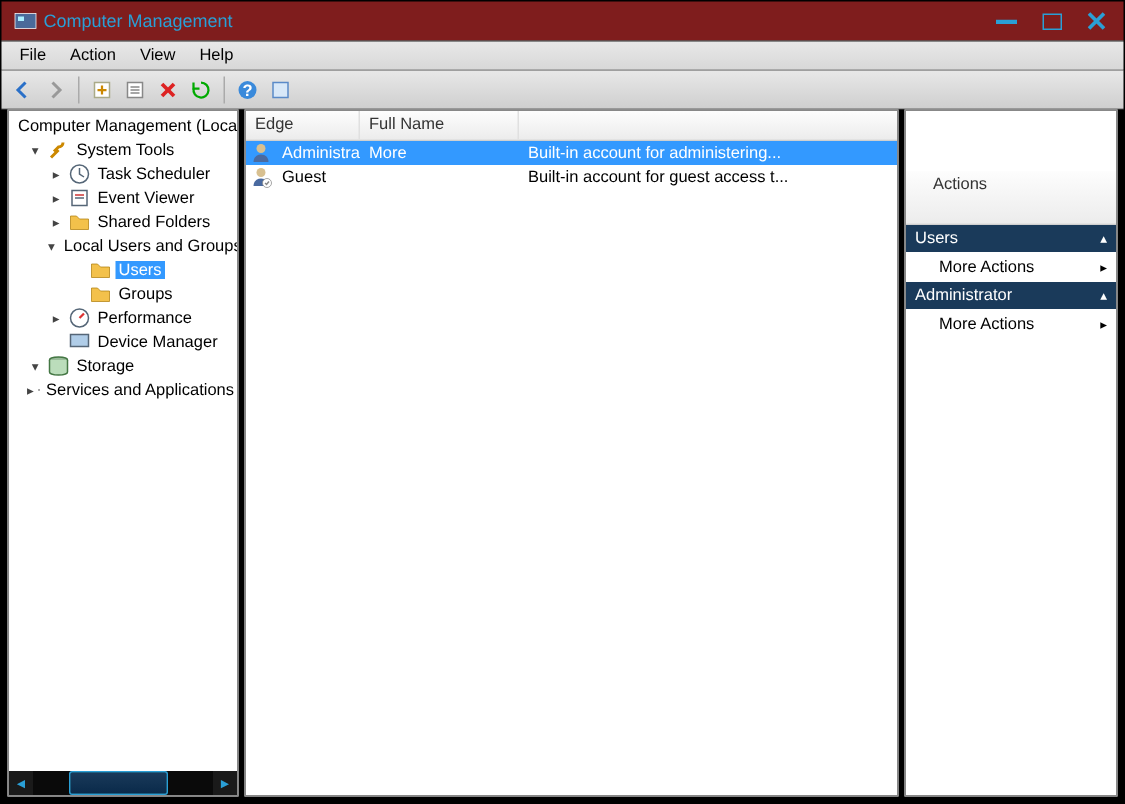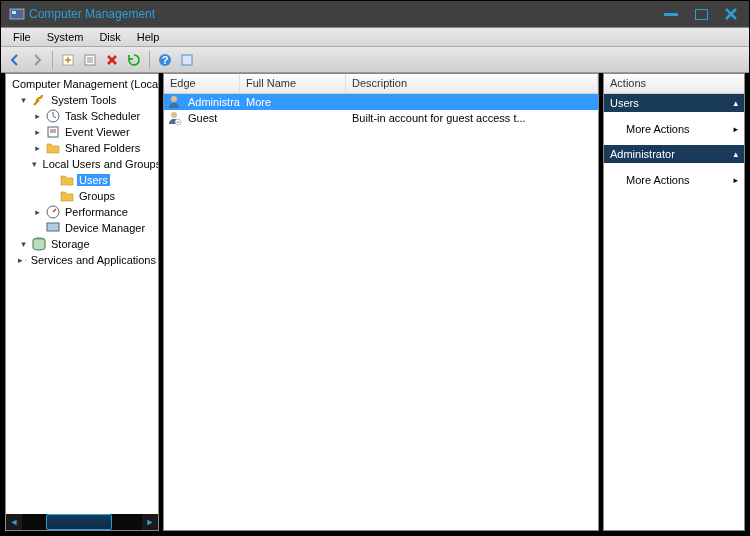--- a/index.html
+++ b/index.html
@@ -7,7 +7,7 @@
 
 .window { width: 750px; height: 536px; background: #000; border: 1px solid #000; display: flex; flex-direction: column; }
 
-.titlebar { height: 26px; background: #404040; display: flex; align-items: center; padding: 0 4px; }
+.titlebar { height: 26px; background: #7f1d1d; display: flex; align-items: center; padding: 0 4px; }
 .titlebar .app-icon { width: 16px; height: 16px; margin: 0 4px; }
 .titlebar .title { color: #2a9fd6; font-size: 12px; flex: 1; }
 .win-controls { display: flex; gap: 10px; margin-right: 4px; align-items: center; }

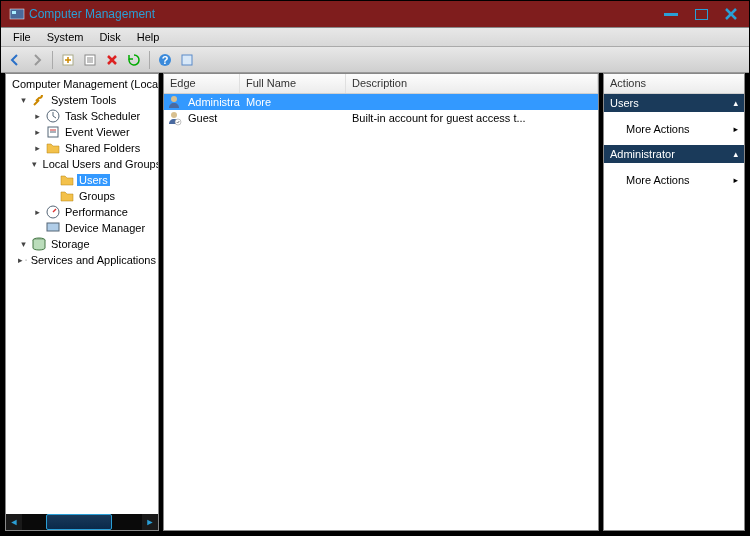--- a/index.html
+++ b/index.html
@@ -98,7 +98,7 @@
 
   <div class="menubar">
     <span>File</span>
-    <span>System</span>
+    <span>Action</span>
     <span>Disk</span>
     <span>Help</span>
   </div>

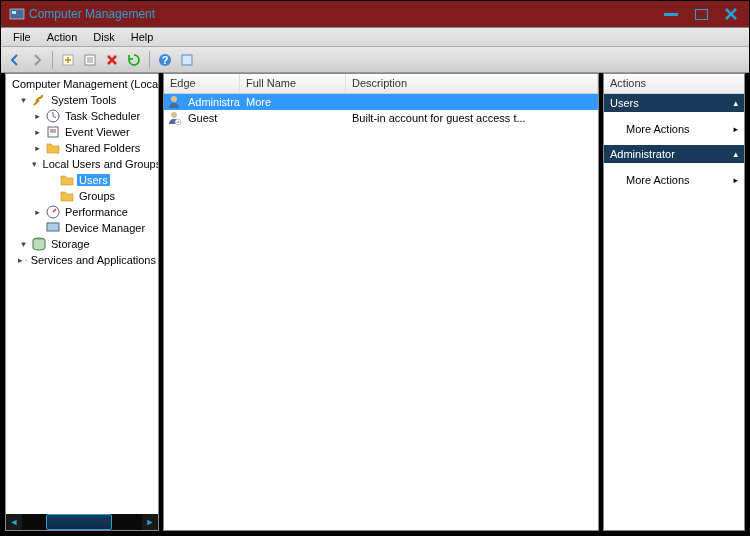--- a/index.html
+++ b/index.html
@@ -99,7 +99,7 @@
   <div class="menubar">
     <span>File</span>
     <span>Action</span>
-    <span>Disk</span>
+    <span>View</span>
     <span>Help</span>
   </div>
 

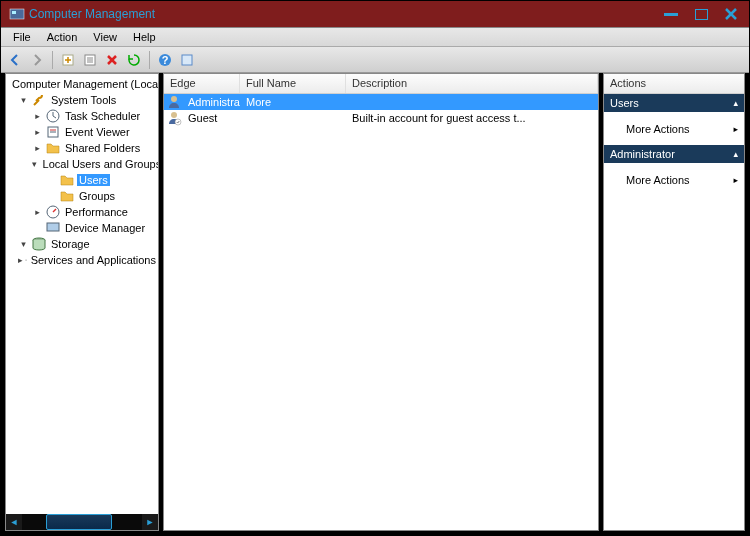--- a/index.html
+++ b/index.html
@@ -288,7 +288,6 @@
       <div class="list-header">
         <div class="col col-name">Edge</div>
         <div class="col col-full">Full Name</div>
-        <div class="col col-desc">Description</div>
       </div>
       <div class="list-body">
         <div class="list-row selected">

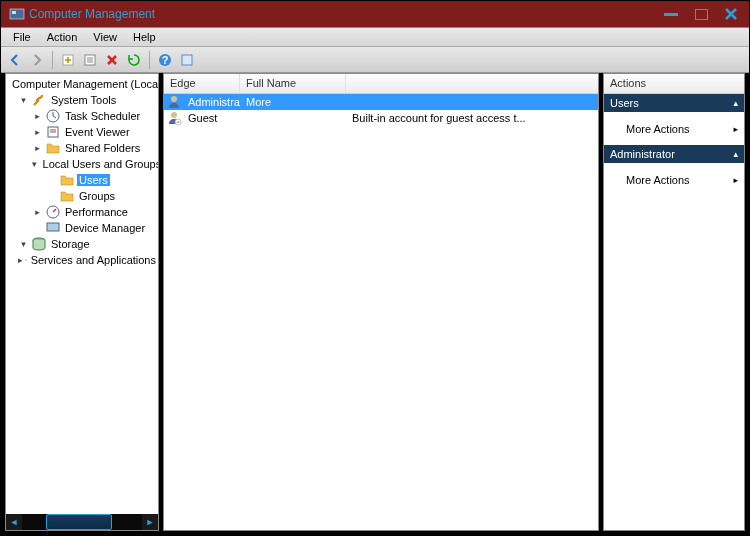--- a/index.html
+++ b/index.html
@@ -299,6 +299,7 @@
             </span>
           <span class="cell cell-name">Administrator</span>
           <span class="cell cell-full">More</span>
+          <span class="cell cell-desc">Built-in account for administering...</span>
         </div>
         <div class="list-row">
           <span class="icon">

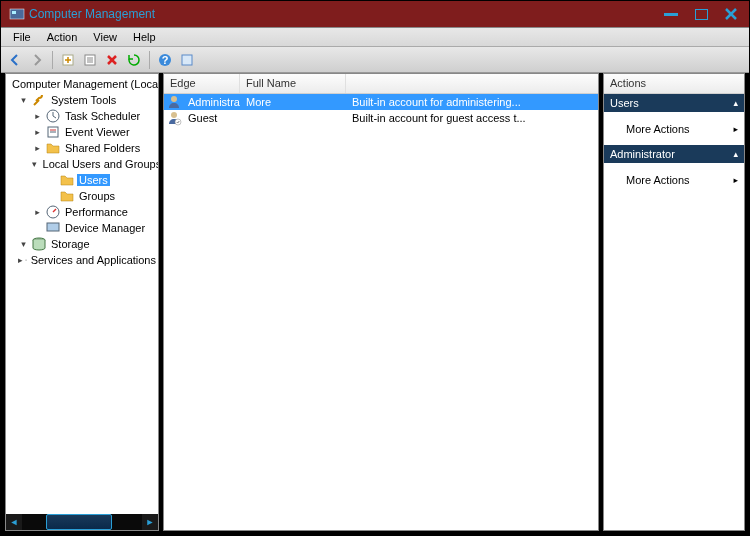--- a/index.html
+++ b/index.html
@@ -52,7 +52,7 @@
 .list-row .icon { width: 16px; height: 16px; margin-left: 2px; display:flex; align-items:center; justify-content:center;}
 .cell-name { width: 58px; } .cell-full { width: 106px; } .cell-desc { flex: 1; }
 
-.actions-header { height: 20px; background: linear-gradient(#fdfdfd,#ececec); border-bottom: 1px solid #d0d0d0; padding: 3px 6px; color:#333;}
+.actions-header { height: 36px; background: linear-gradient(#fdfdfd,#ececec); border-bottom: 1px solid #d0d0d0; padding: 3px 18px; color:#333;margin-top:40px;}
 .actions-body { flex: 1; }
 .section-head { background: #1a3a5a; color: #fff; height: 18px; display: flex; align-items: center; justify-content: space-between; padding: 0 6px; }
 .section-head .caret { font-size: 9px; }

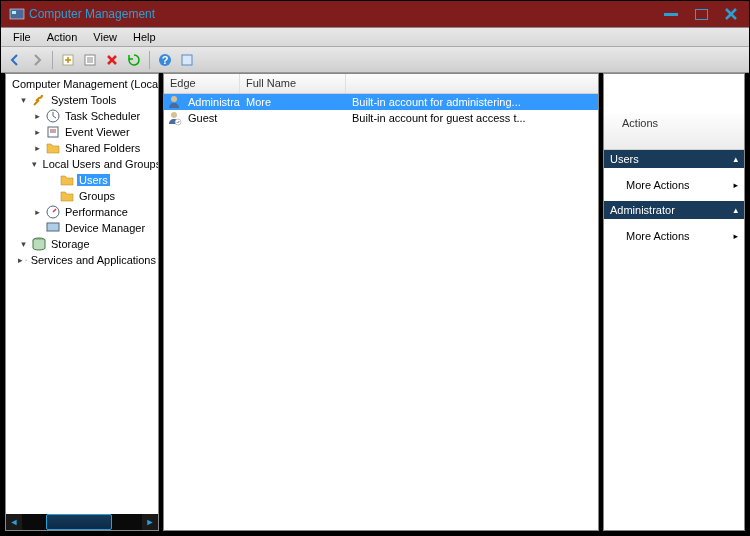--- a/index.html
+++ b/index.html
@@ -56,7 +56,7 @@
 .actions-body { flex: 1; }
 .section-head { background: #1a3a5a; color: #fff; height: 18px; display: flex; align-items: center; justify-content: space-between; padding: 0 6px; }
 .section-head .caret { font-size: 9px; }
-.section-item { height: 33px; display: flex; align-items: center; justify-content: space-between; padding: 0 6px 0 22px; color:#000;}
+.section-item { height: 20px; display: flex; align-items: center; justify-content: space-between; padding: 0 6px 0 22px; color:#000;}
 .section-item .arrow { font-size: 9px; color:#000;}
 
 

